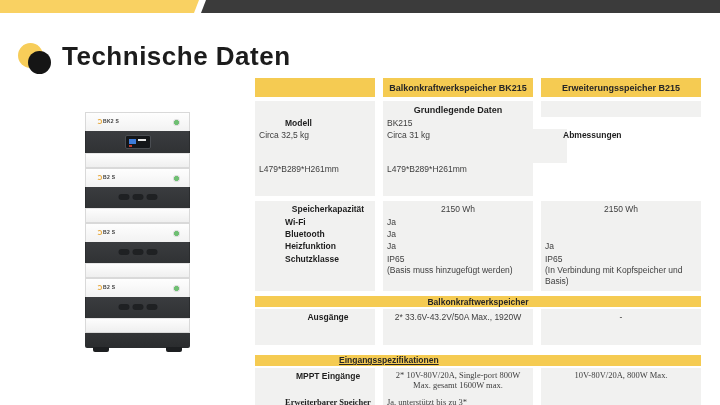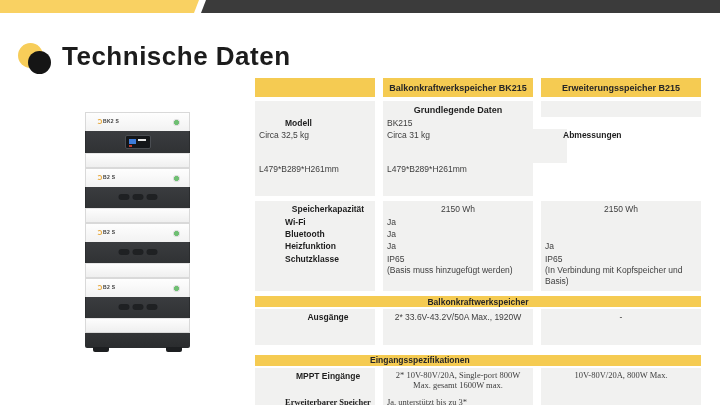--- a/index.html
+++ b/index.html
@@ -63,7 +63,7 @@
   .band{height:11px;background:#F5CB52;display:flex;align-items:center;font-weight:bold;
         font-size:8.5px;color:#262626;margin-bottom:2px;}
   .band.center{justify-content:center;}
-  .band.left{padding-left:115px;box-sizing:border-box;}
+  .band.left{padding-left:84px;box-sizing:border-box;text-decoration:underline;}
   .sp6{height:5px;}
 </style>
 </head>

